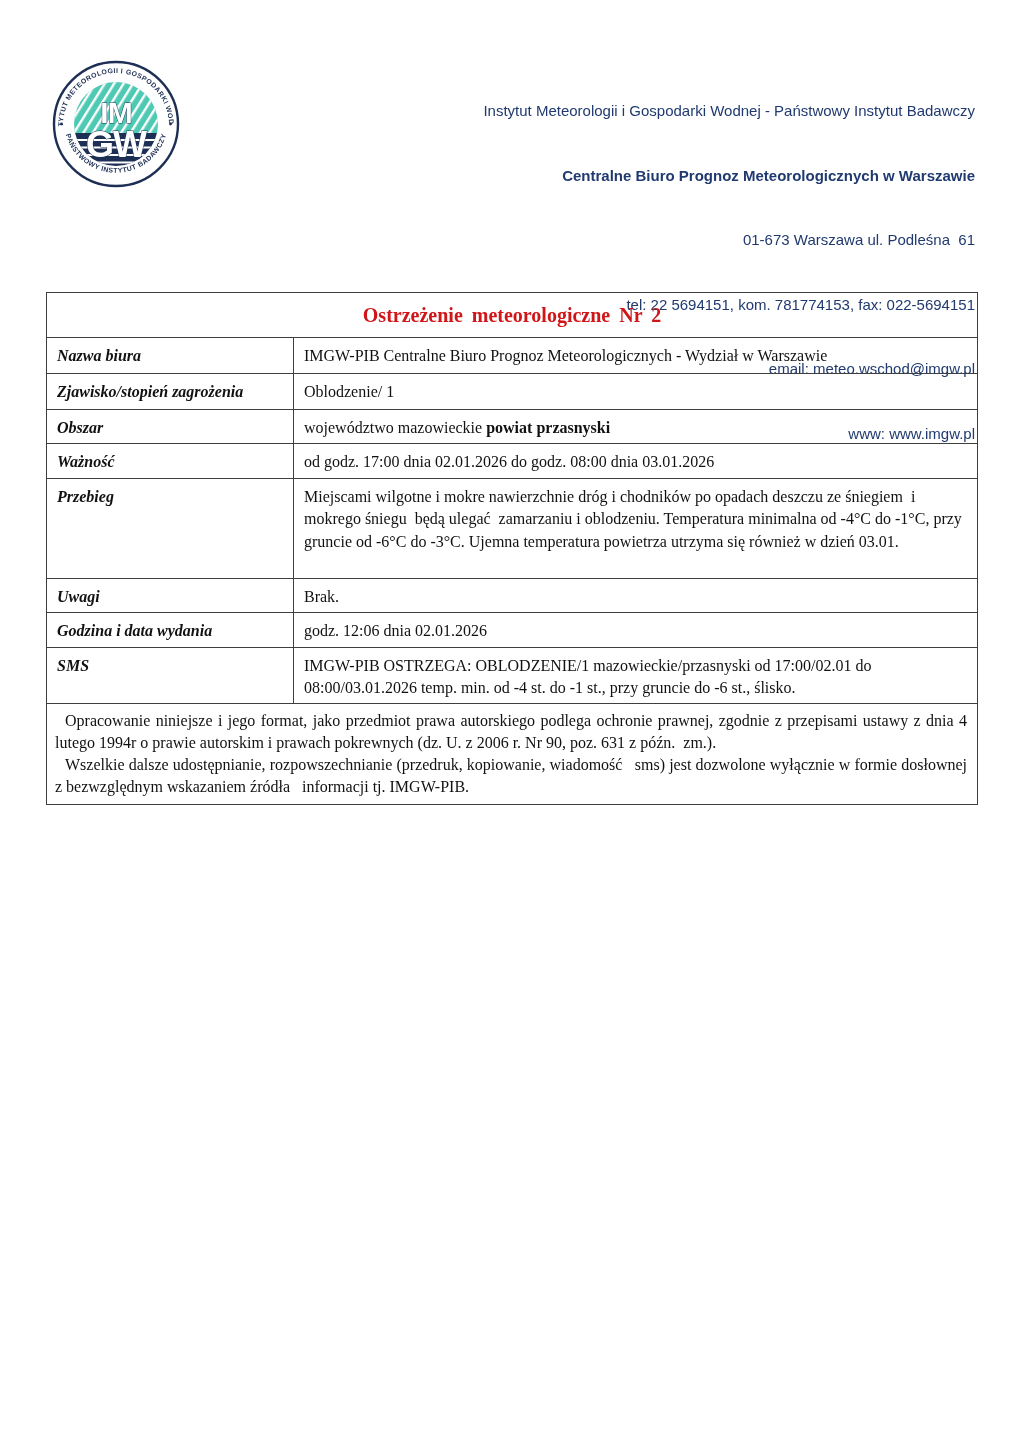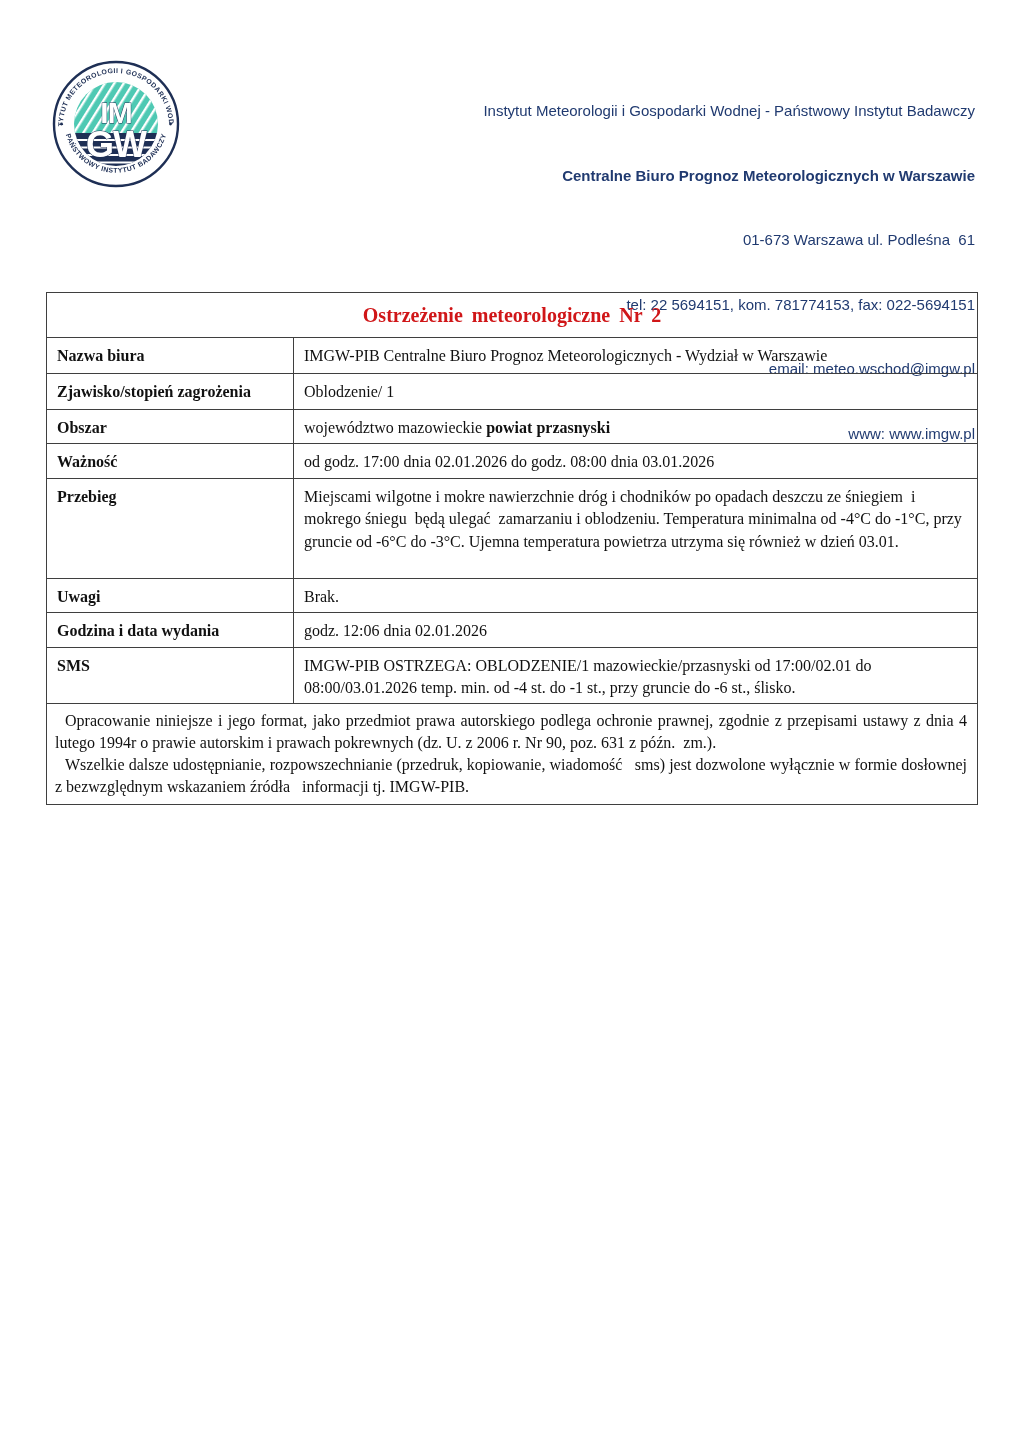--- a/index.html
+++ b/index.html
@@ -63,7 +63,7 @@
     word-spacing: 4px;
     padding-top: 11px !important;
   }
-  td.lbl { font-weight: bold; line-height: 21px; }
+  td.lbl { font-weight: bold; line-height: 21px; font-style: italic; }
   td.val { white-space: pre-wrap; line-height: 22.4px; }
   .val .bold-part { font-weight: bold; }
 

